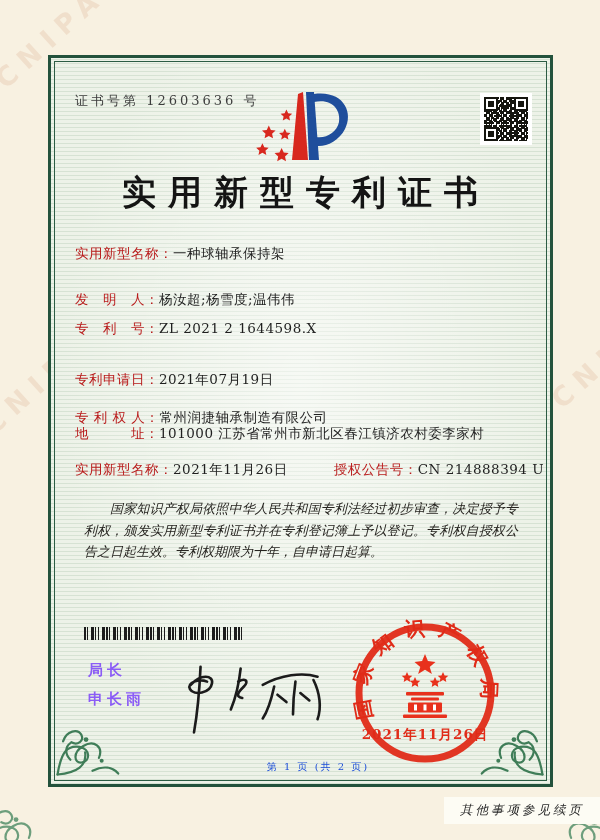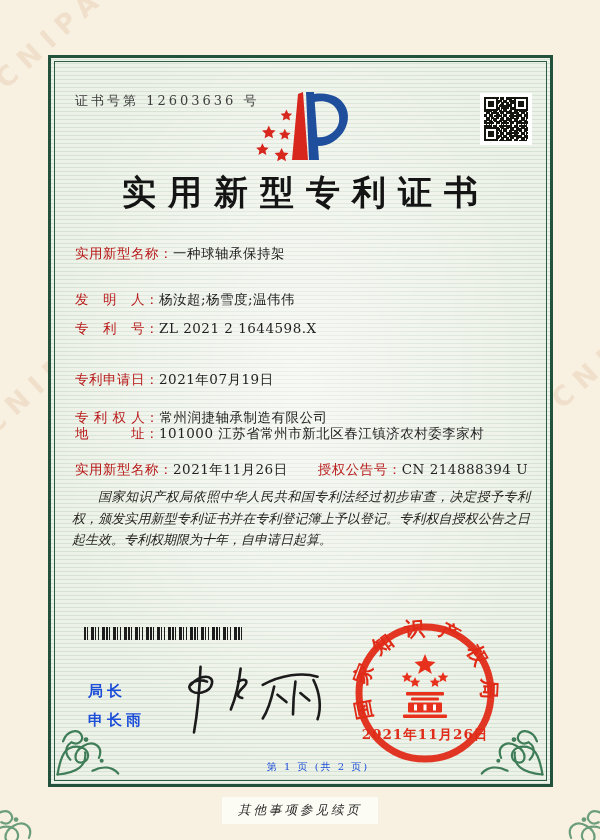--- a/index.html
+++ b/index.html
@@ -54,7 +54,7 @@
   }
   .field-label{color:#b91c1c;}
   .field-value{color:#1f1f1f;text-align:center;}
-  .grant-col2{margin-left:30px;}
+  .grant-col2{margin-left:46px;}
   .body-text{
     position:absolute;left:72px;top:486px;width:458px;
     font-size:13px;line-height:21.5px;color:#25231f;

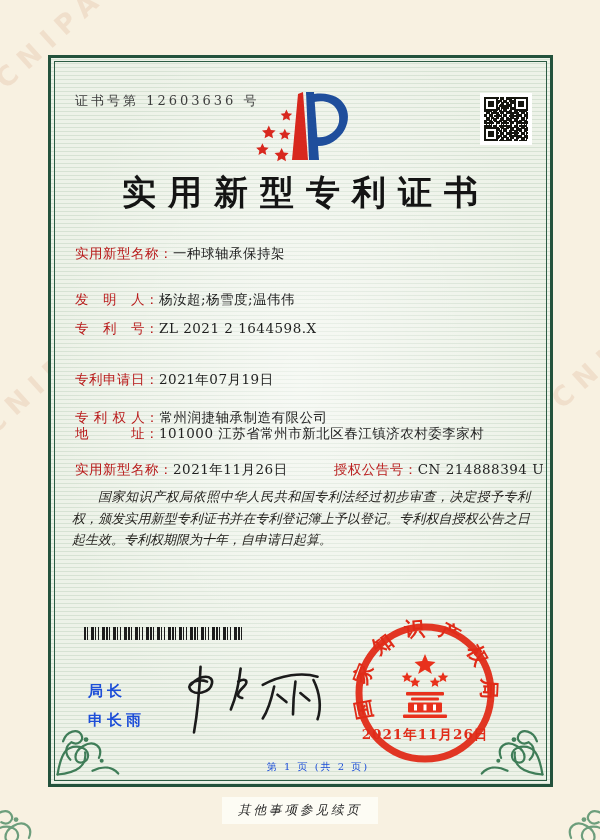--- a/index.html
+++ b/index.html
@@ -60,7 +60,7 @@
     font-size:13px;line-height:21.5px;color:#25231f;
     font-style:italic;text-align:justify;
   }
-  .body-text p{margin:0;text-indent:2em;}
+  .body-text p{margin:12px;text-indent:2em;}
   .barcode{
     position:absolute;left:84px;top:627px;width:158px;height:13px;
     background:repeating-linear-gradient(90deg,

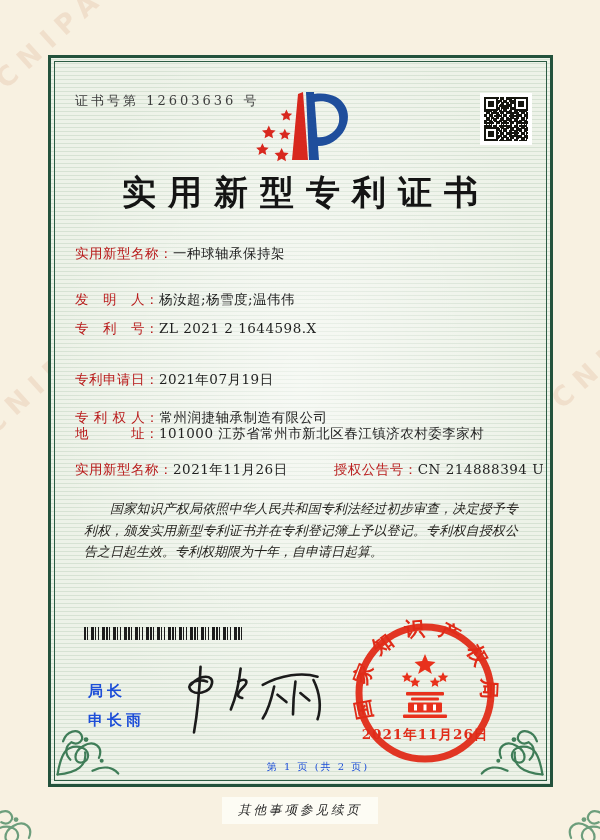--- a/index.html
+++ b/index.html
@@ -71,8 +71,8 @@
       #1c1c1c 14px 15px, transparent 15px 18px,
       #1c1c1c 18px 21px, transparent 21px 22px);
   }
-  .officer{position:absolute;left:88px;top:676px;font-size:15px;color:#1d4ed8;letter-spacing:4px;line-height:29px;
-    font-family:Liberation Sans, sans-serif;font-weight:bold;}
+  .officer{position:absolute;left:88px;top:656px;font-size:15px;color:#8b5cf6;letter-spacing:4px;line-height:29px;
+    font-family:Liberation Serif, serif;font-weight:bold;}
   .signature{position:absolute;left:158px;top:652px;width:180px;height:92px;}
   .seal{position:absolute;left:350px;top:618px;width:150px;height:150px;}
   .seal-date{

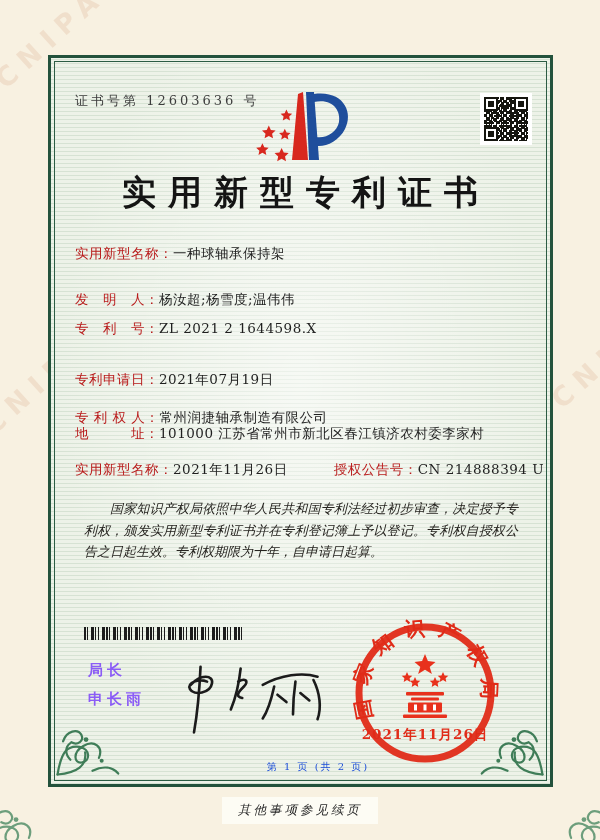--- a/index.html
+++ b/index.html
@@ -84,7 +84,7 @@
     font-size:10px;color:#1d4ed8;letter-spacing:2px;margin-left:18px;
   }
   .continuation{
-    position:absolute;left:0;top:797px;width:600px;text-align:center;
+    position:absolute;left:0;top:797px;width:600px;text-align:right;
   }
   .continuation span{
     display:inline-block;background:#fdfcf4;padding:5px 16px;

